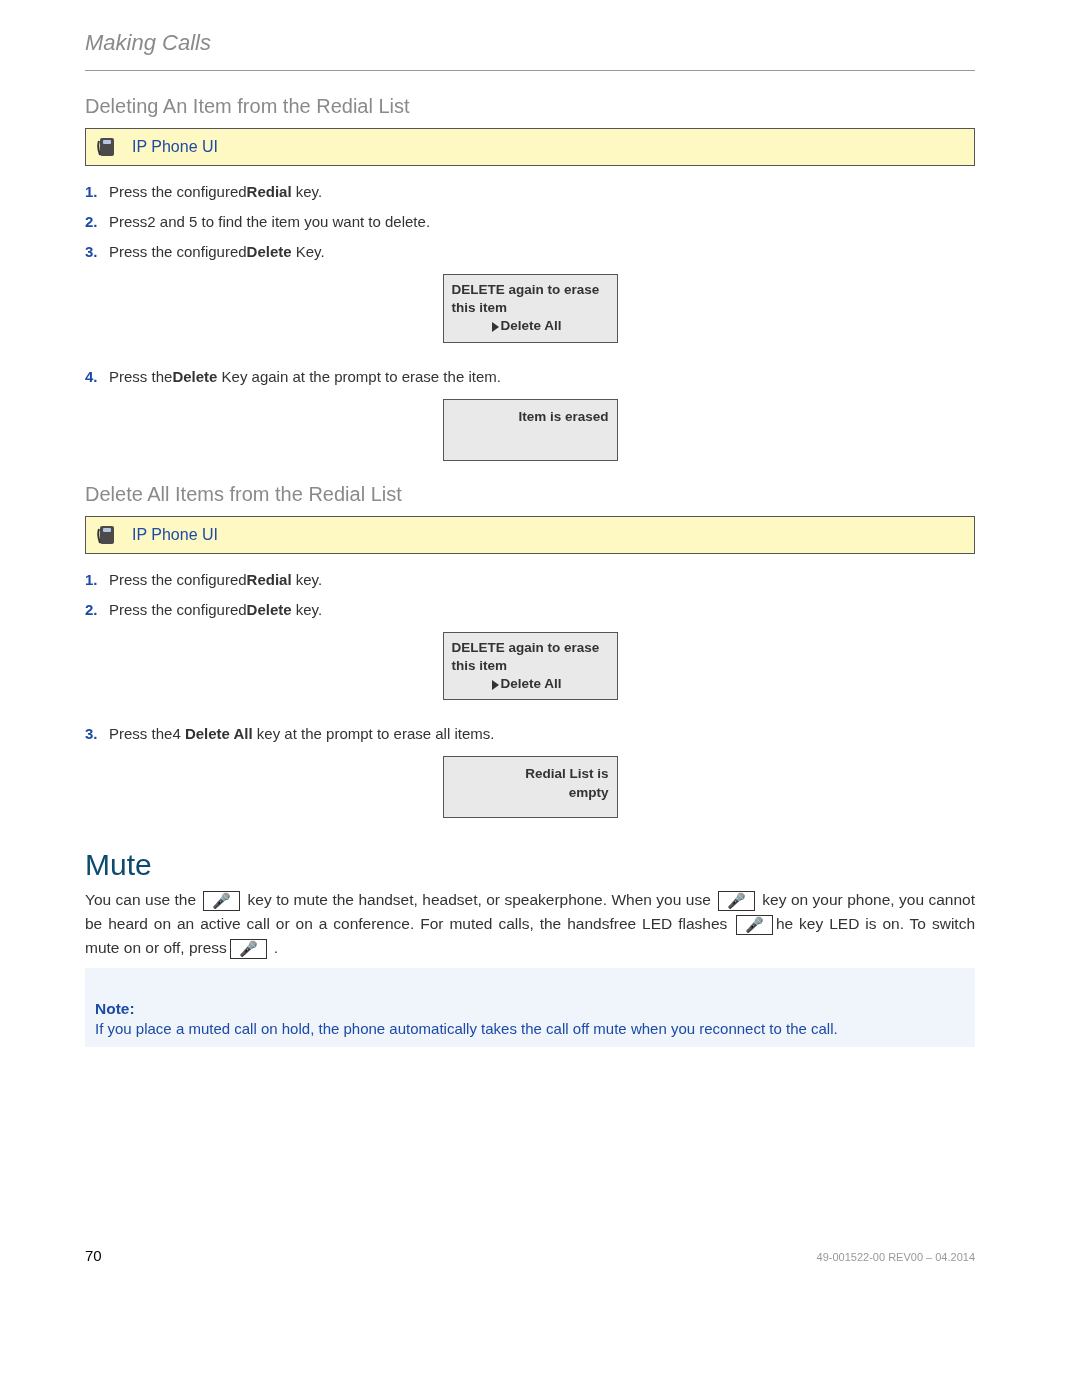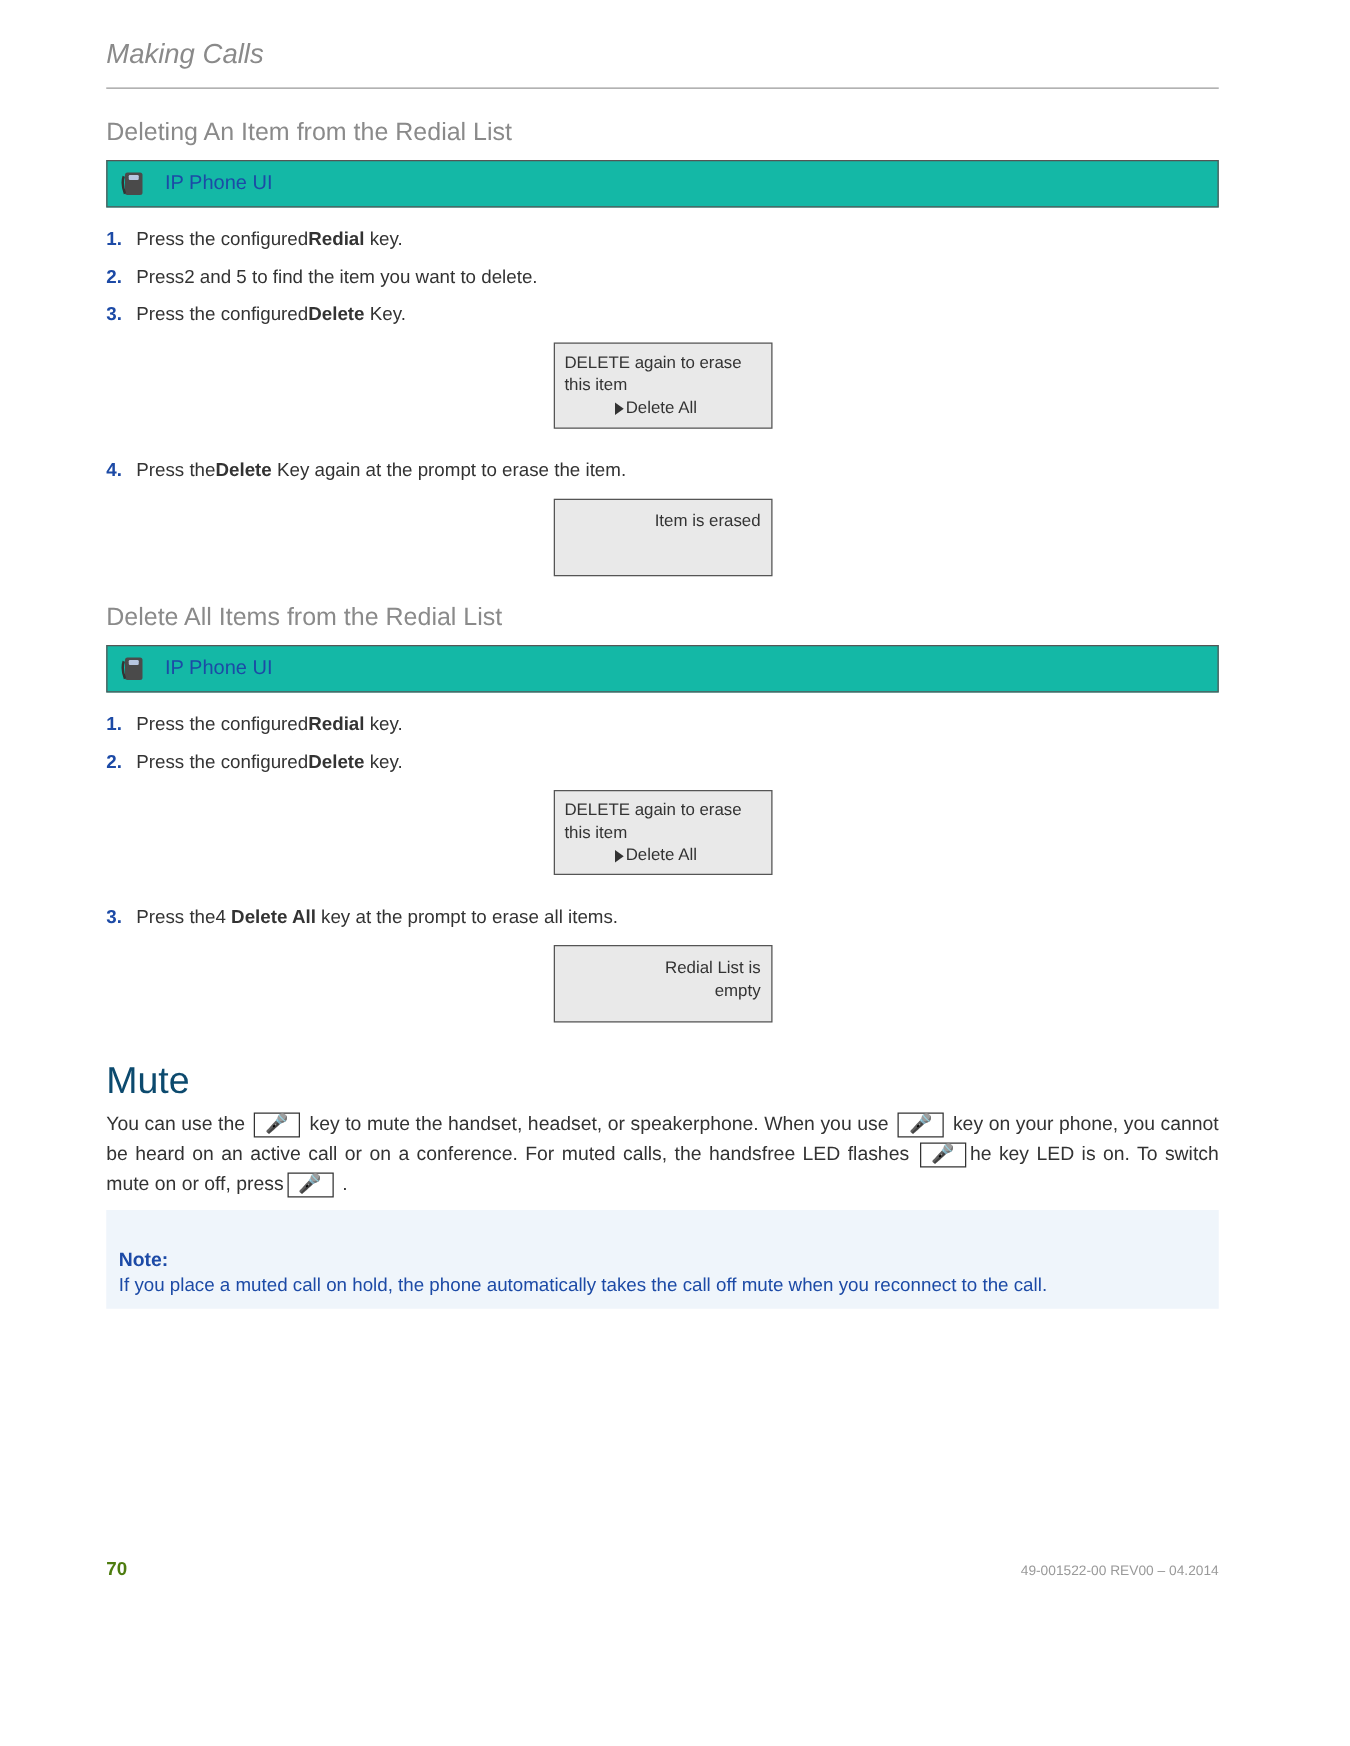--- a/index.html
+++ b/index.html
@@ -36,7 +36,7 @@
   }
   .ui-box {
     border: 1px solid #555;
-    background: #14b8a6;
+    background: #fef9c3;
     display: flex;
     align-items: center;
     padding: 6px 10px;

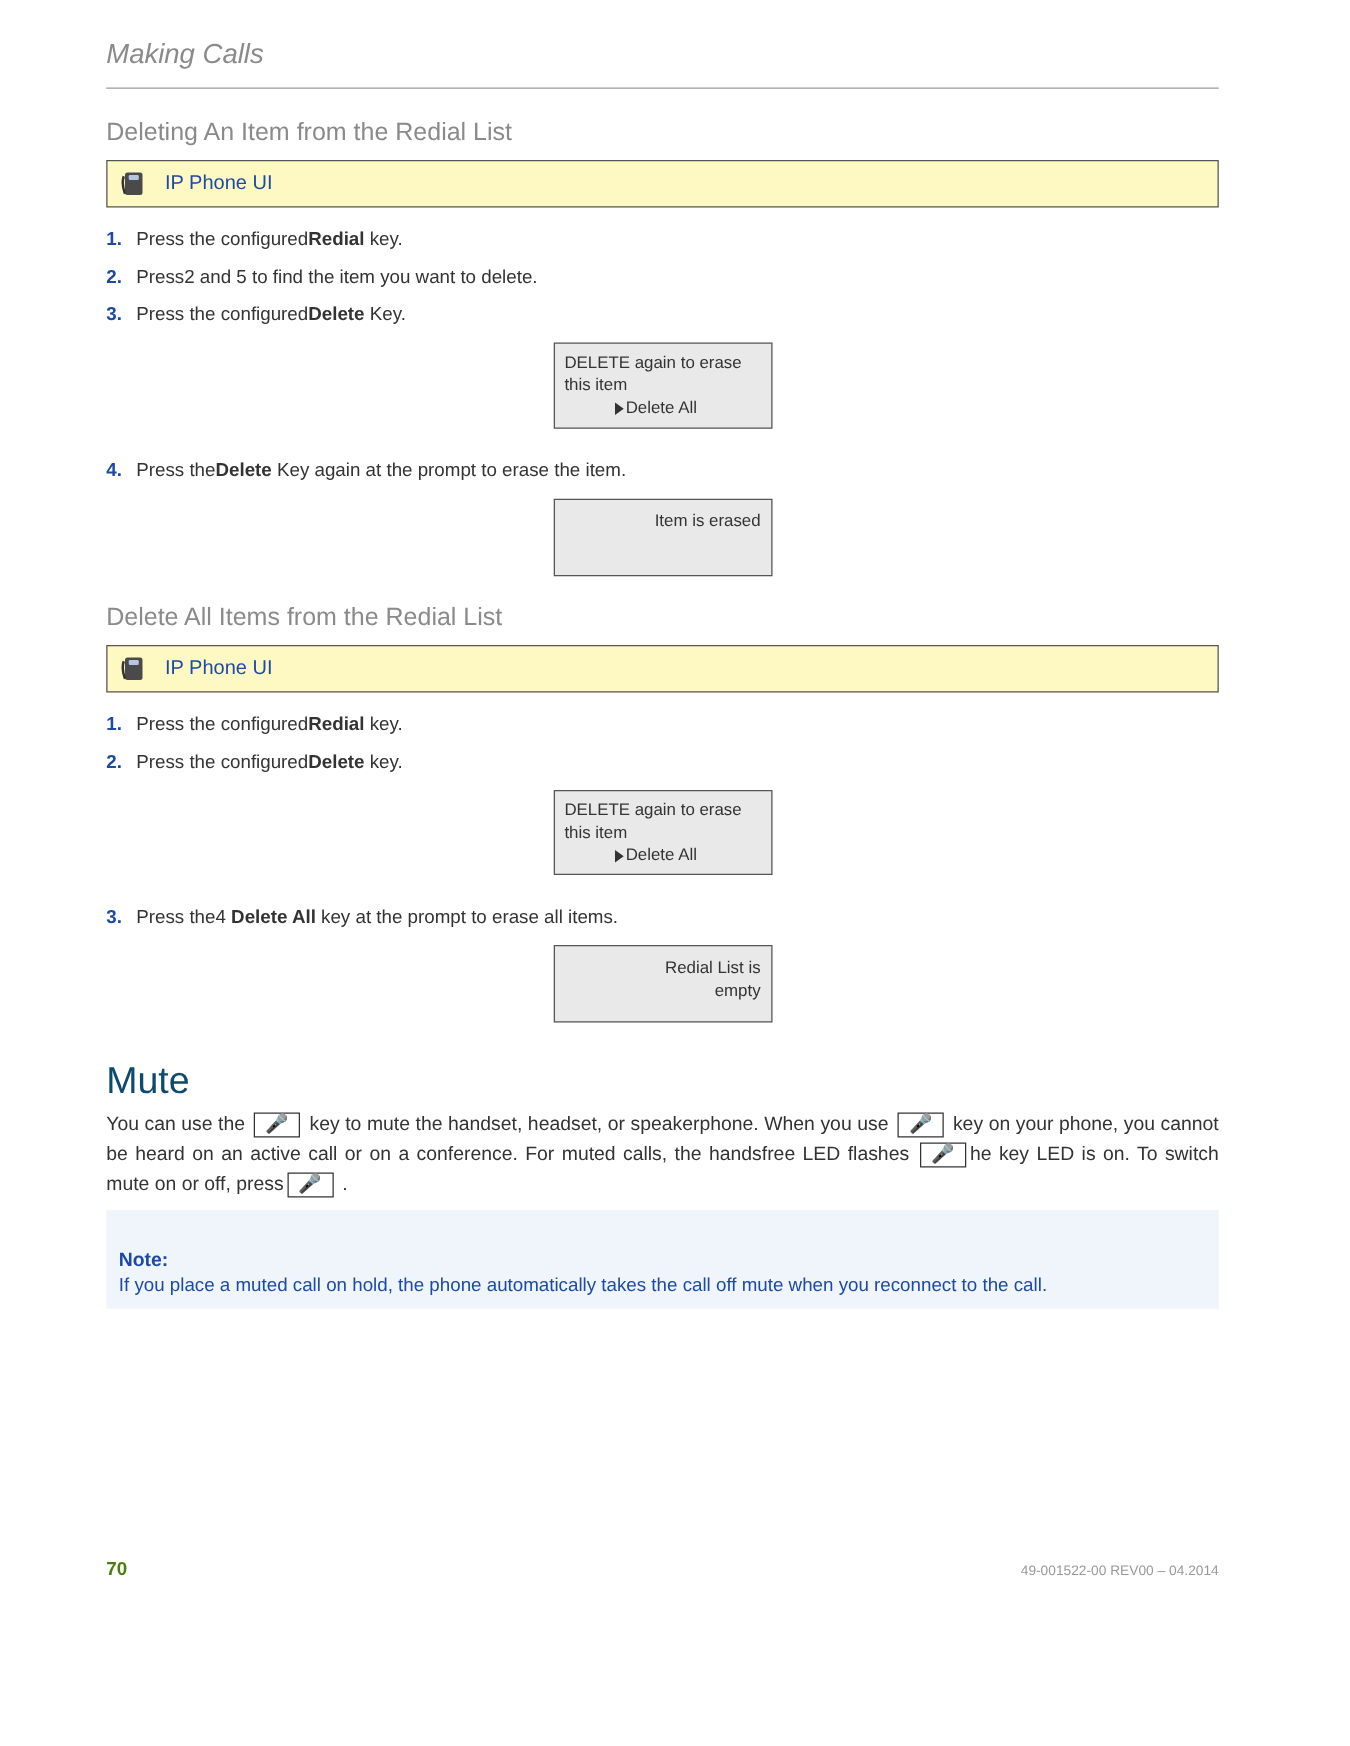--- a/index.html
+++ b/index.html
@@ -80,6 +80,7 @@
     display: flex;
     justify-content: center;
     margin: 10px 0 22px 0;
+    font-weight: bold;
   }
   .lcd {
     width: 175px;

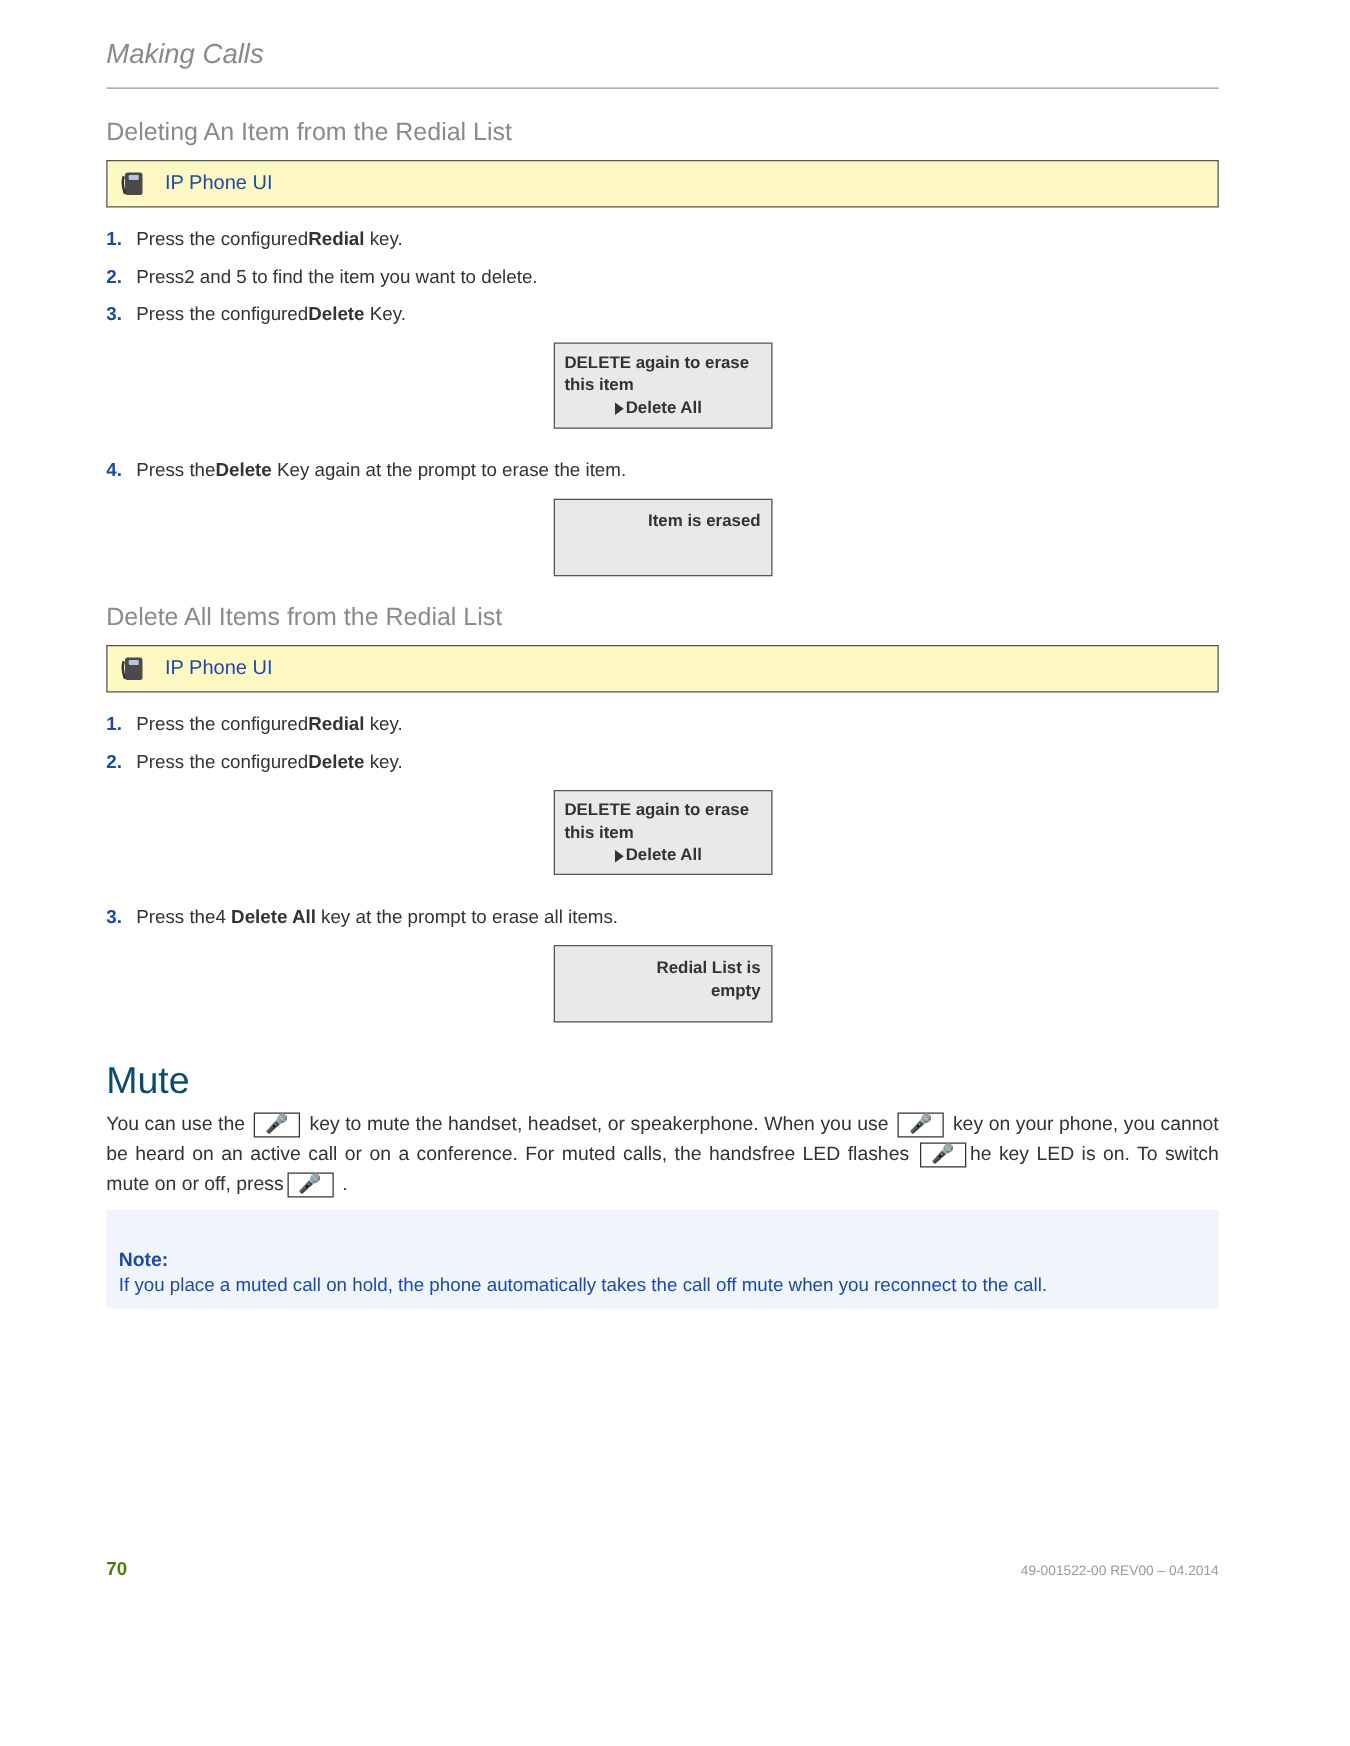--- a/index.html
+++ b/index.html
@@ -159,7 +159,7 @@
     margin-top: 200px;
     color: #888;
   }
-  .footer-page { font-weight: bold; font-size: 15px; color: #4d7c0f; }
+  .footer-page { font-weight: normal; font-size: 15px; color: #000000; }
   .footer-doc  { font-size: 11px; color: #999; }
 </style>
 </head>

